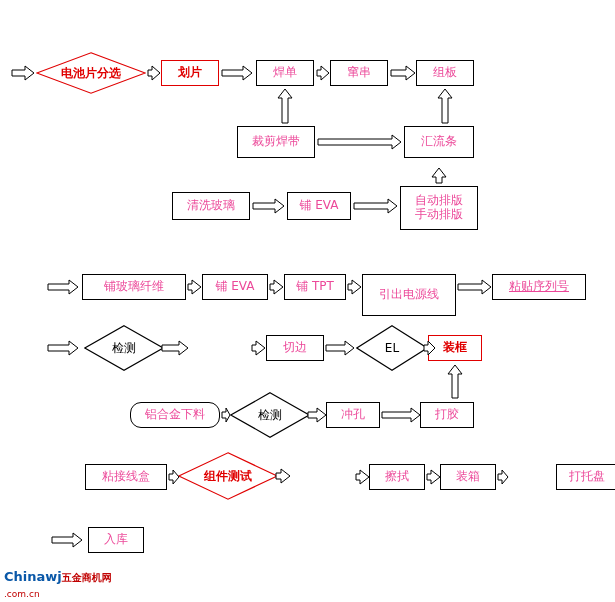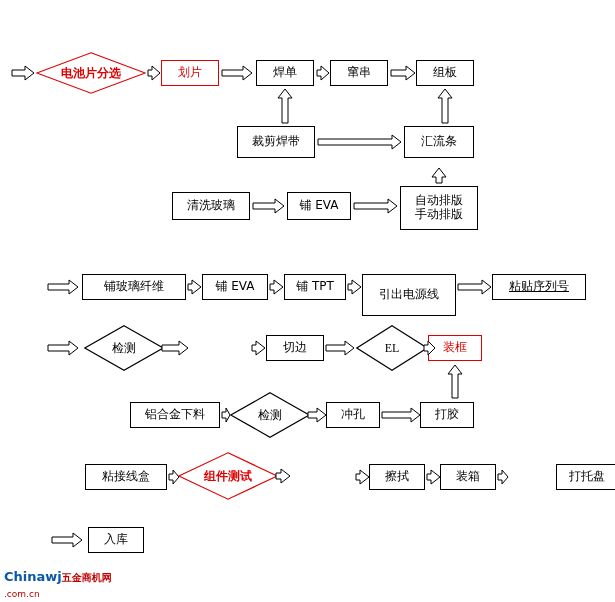--- a/index.html
+++ b/index.html
@@ -37,7 +37,7 @@
   .node.red {
     border-color: #e00000;
     color: #e00000;
-    font-weight: normal;
+    font-weight: bold;
   }
   .diamond {
     position: absolute;

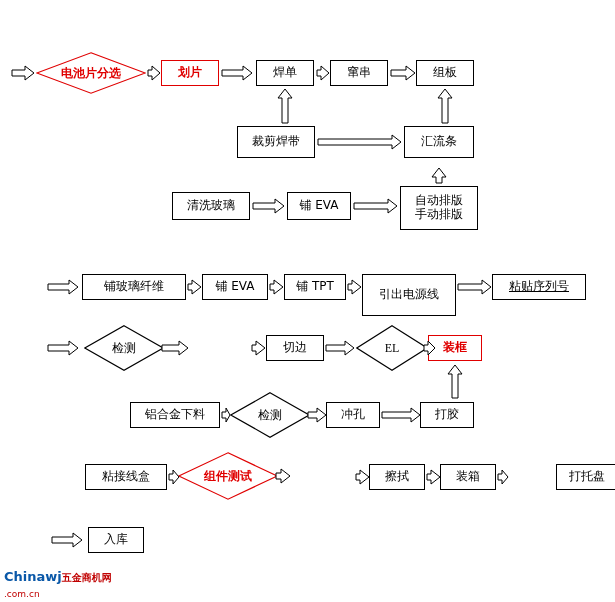--- a/index.html
+++ b/index.html
@@ -29,7 +29,7 @@
     text-align: center;
     font-size: 12px;
     line-height: 1.15;
-    color: #000000;
+    color: #ec4899;
     background: #ffffff;
     border: 1px solid #000;
     white-space: pre-line;

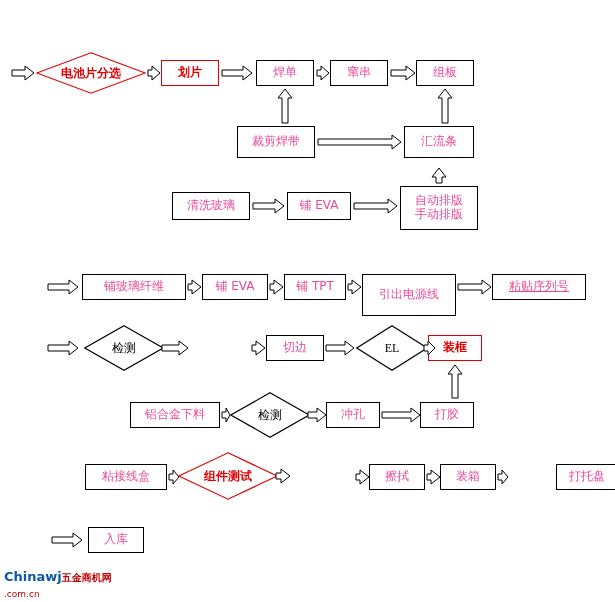--- a/index.html
+++ b/index.html
@@ -126,7 +126,7 @@
       <div class="dlabel">检测</div>
     </div>
     <div class="node" style="left: 266px; top: 335px; width: 58px; height: 26px;">切边</div>
-    <div class="diamond" style="left: 356px; top: 325px; width: 72px; height: 46px; font-family: Liberation Serif, serif;">
+    <div class="diamond" style="left: 356px; top: 325px; width: 72px; height: 46px;">
       <svg class="dshape" viewBox="0 0 72 46" width="72" height="46">
         <polygon points="36,0.8 71.2,23 36,45.2 0.8,23" fill="#ffffff" stroke="#000000" stroke-width="1.2"></polygon>
       </svg>

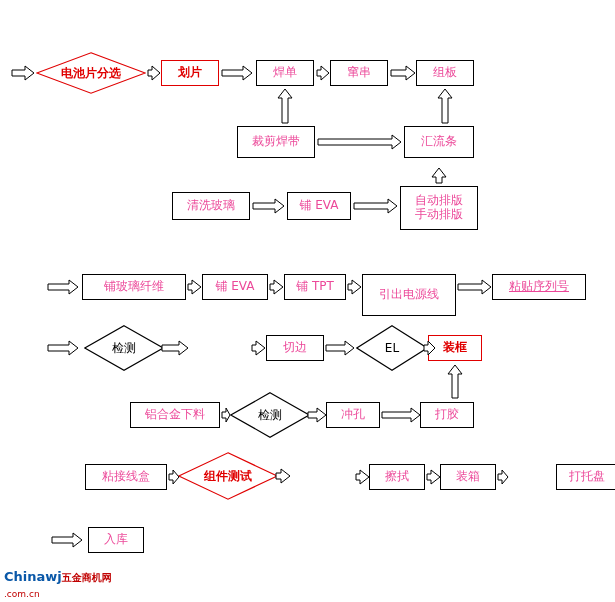--- a/index.html
+++ b/index.html
@@ -133,7 +133,7 @@
       <div class="dlabel">EL</div>
     </div>
     <div class="node red" style="left: 428px; top: 335px; width: 54px; height: 26px;">装框</div>
-    <div class="node" style="left: 130px; top: 402px; width: 90px; height: 26px;">铝合金下料</div>
+    <div class="node" style="left: 130px; top: 402px; width: 90px; height: 26px; border-radius: 11px;">铝合金下料</div>
     <div class="diamond" style="left: 230px; top: 392px; width: 80px; height: 46px;">
       <svg class="dshape" viewBox="0 0 80 46" width="80" height="46">
         <polygon points="40,0.8 79.2,23 40,45.2 0.8,23" fill="#ffffff" stroke="#000000" stroke-width="1.2"></polygon>

